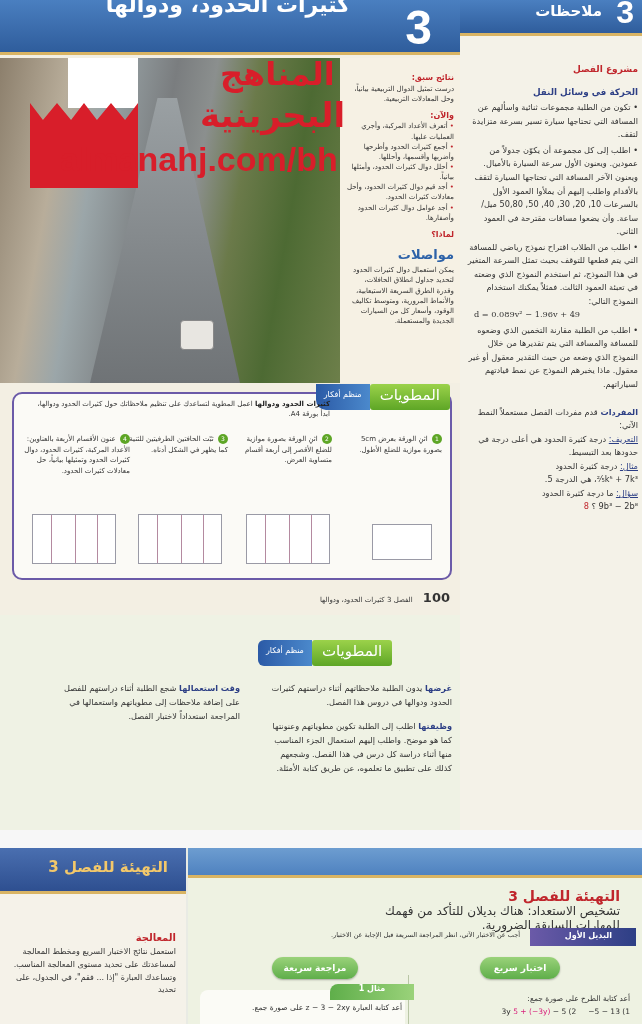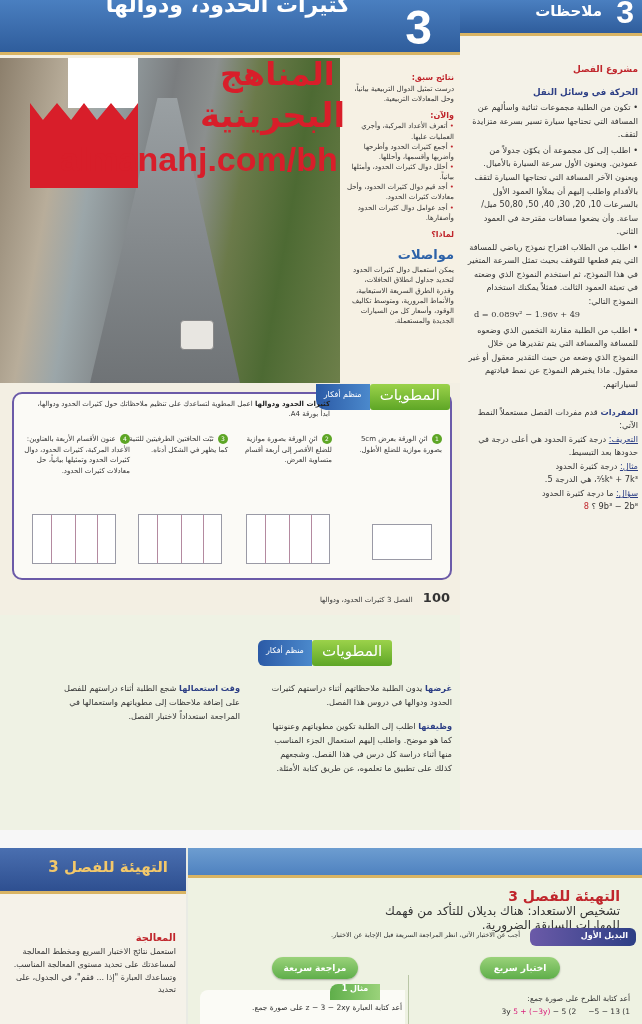--- a/index.html
+++ b/index.html
@@ -74,7 +74,7 @@
   #br-title { left: 340px; top: 888px; width: 280px; direction: rtl; }
   #br-title .t { color: #c0262c; font-weight: bold; font-size: 14px; }
   #br-title .s { font-size: 12px; color: #333; }
-  #br-alt { left: 530px; top: 928px; width: 106px; height: 18px; background: linear-gradient(90deg, #6b5aa8, #2d3f85); color: #fff; font-size: 8px; font-weight: bold; direction: rtl; padding: 3px 8px; border-radius: 6px; }
+  #br-alt { left: 530px; top: 928px; width: 106px; height: 18px; background: linear-gradient(90deg, #6b5aa8, #2d3f85); color: #fff; font-size: 8px; font-weight: bold; direction: rtl; padding: 3px 24px; }
   #br-alt-desc { left: 290px; top: 931px; width: 230px; direction: rtl; font-size: 6.5px; color: #333; }
   .pill { position: absolute; height: 22px; border-radius: 11px; background: linear-gradient(#9ad27a, #5fae4a); color: #fff; font-size: 9px; font-weight: bold; text-align: center; line-height: 22px; box-shadow: 0 1px 2px rgba(0,0,0,.3); }
   #quiz-q { left: 410px; top: 993px; width: 220px; direction: rtl; font-size: 7.5px; color: #333; line-height: 1.7; }

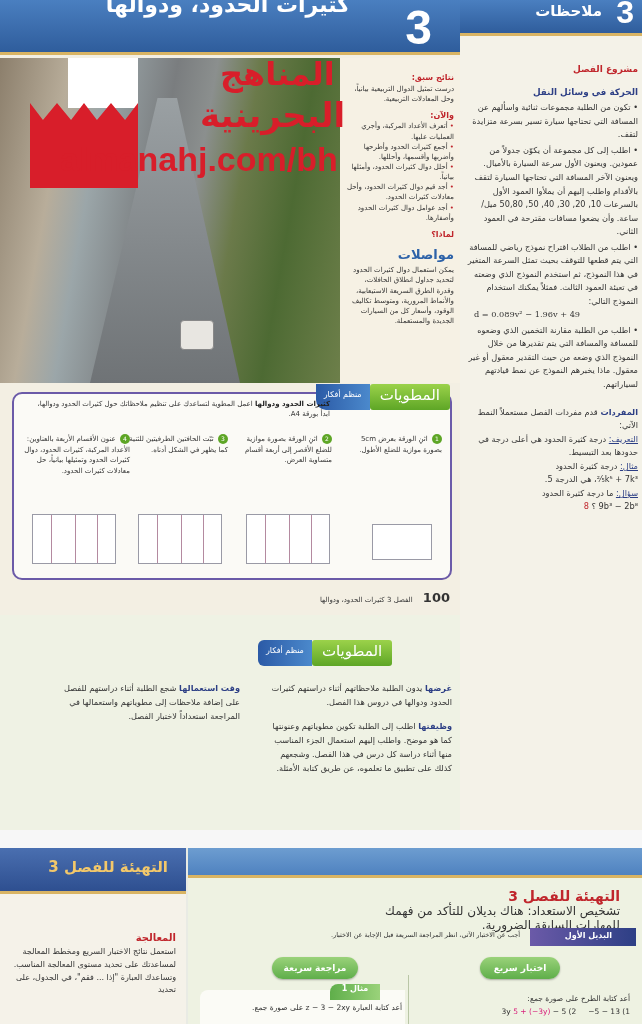--- a/index.html
+++ b/index.html
@@ -80,7 +80,7 @@
   #quiz-q { left: 410px; top: 993px; width: 220px; direction: rtl; font-size: 7.5px; color: #333; line-height: 1.7; }
   #quiz-q .ans { color: #d81e7a; font-weight: normal; }
   #ex-box { left: 200px; top: 990px; width: 205px; height: 40px; background: #fbfbf6; border-radius: 8px 0 0 0; }
-  #ex-tag { left: 330px; top: 984px; width: 50px; height: 16px; background: linear-gradient(90deg, #5fae4a, #9ad27a); color: #fff; font-size: 8px; font-weight: bold; text-align: center; border-radius: 8px 0 0 0; }
+  #ex-tag { left: 330px; top: 984px; width: 84px; height: 16px; background: linear-gradient(90deg, #5fae4a, #9ad27a); color: #fff; font-size: 8px; font-weight: bold; text-align: center; border-radius: 8px 0 0 0; }
   #ex-text { left: 206px; top: 1003px; width: 196px; direction: rtl; font-size: 7.5px; color: #333; }
   #divider-v { left: 408px; top: 975px; width: 1px; height: 49px; background: #b9c6a6; }
 </style>

